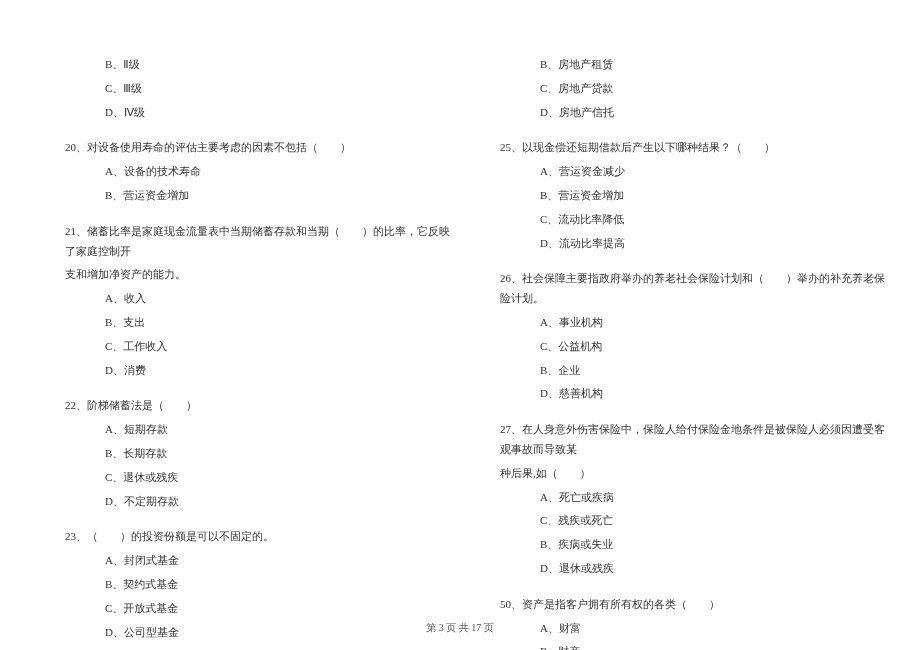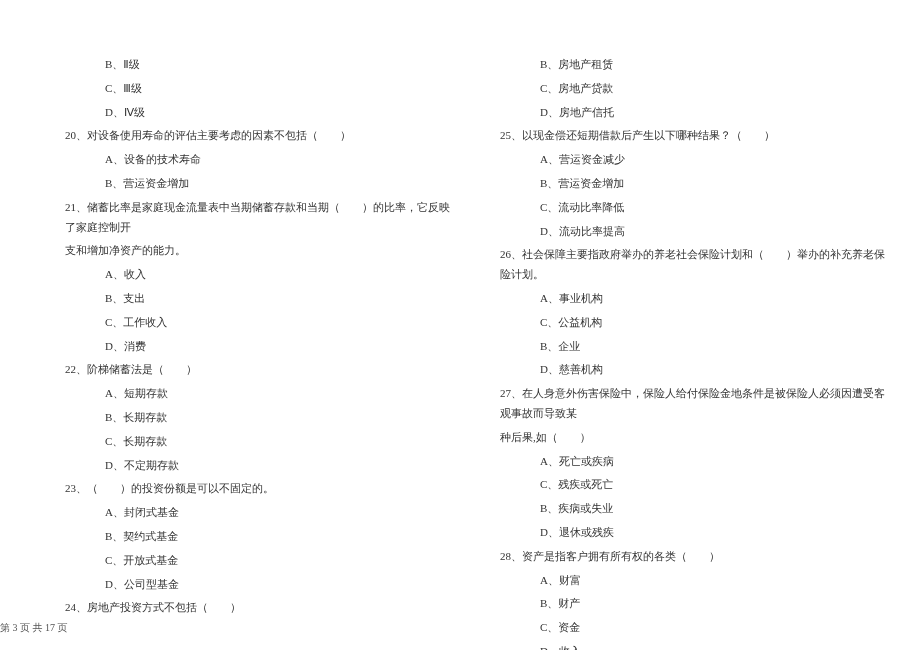--- a/index.html
+++ b/index.html
@@ -31,6 +31,7 @@
     .q {
       padding-left: 30px;
       line-height: 1.8;
+      margin-top: 12px;
     }
     .q-cont {
       padding-left: 30px;

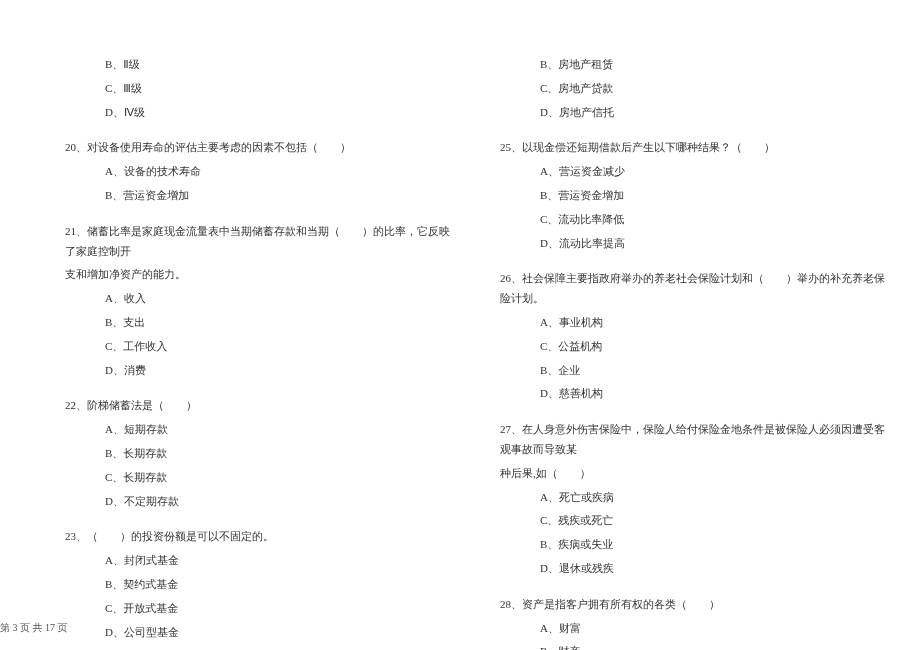--- a/index.html
+++ b/index.html
@@ -69,7 +69,7 @@
     <div class="q">22、阶梯储蓄法是（　　）</div>
     <div class="opt">A、短期存款</div>
     <div class="opt">B、长期存款</div>
-    <div class="opt">C、长期存款</div>
+    <div class="opt">C、退休或残疾</div>
     <div class="opt">D、不定期存款</div>
 
     <div class="q">23、（　　）的投资份额是可以不固定的。</div>

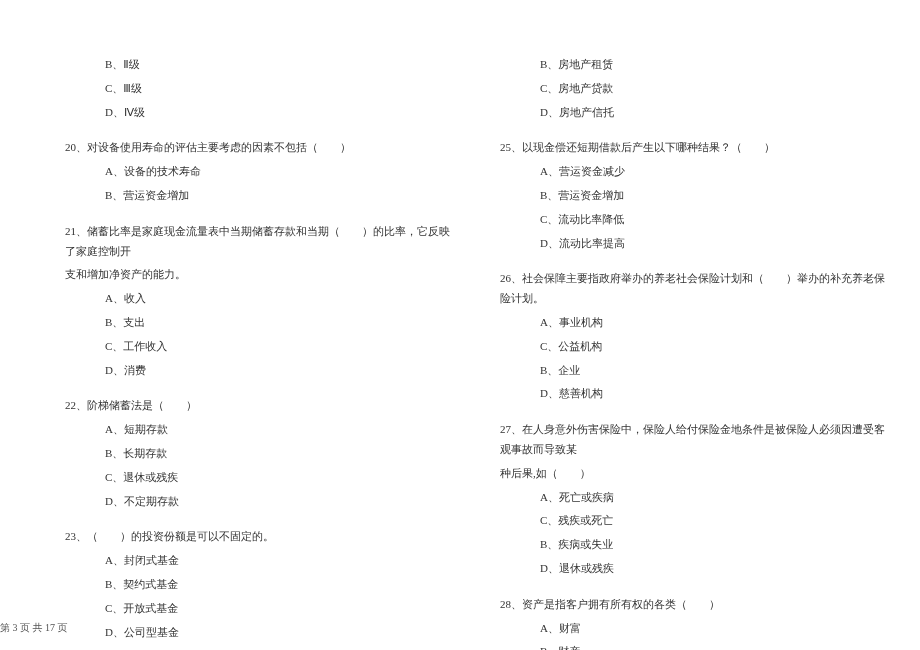--- a/index.html
+++ b/index.html
@@ -106,7 +106,7 @@
     <div class="opt">B、疾病或失业</div>
     <div class="opt">D、退休或残疾</div>
 
-    <div class="q">28、资产是指客户拥有所有权的各类（　　）</div>
+    <div class="q">50、资产是指客户拥有所有权的各类（　　）</div>
     <div class="opt">A、财富</div>
     <div class="opt">B、财产</div>
     <div class="opt">C、资金</div>

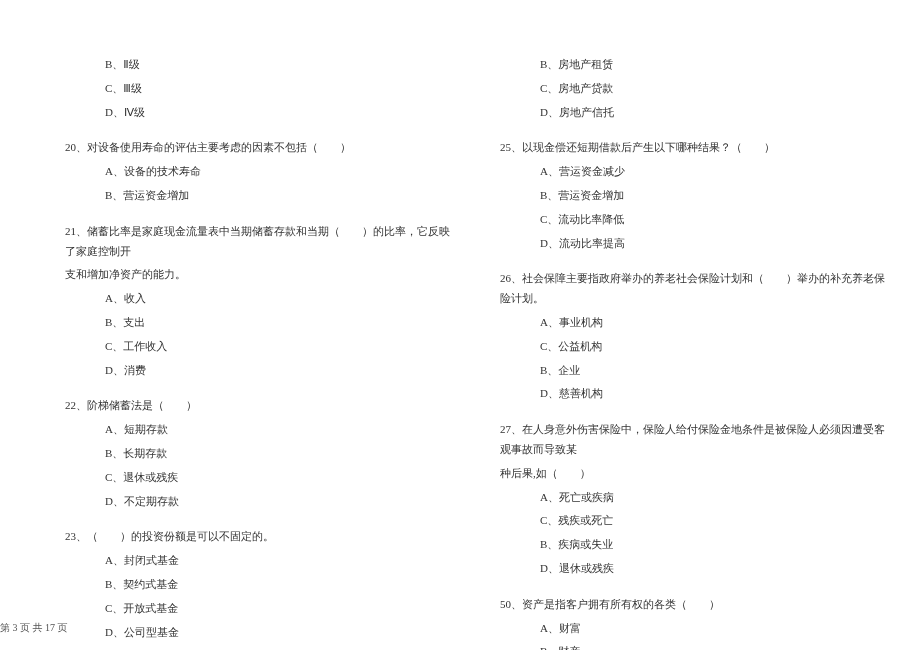--- a/index.html
+++ b/index.html
@@ -42,6 +42,7 @@
       bottom: 15px;
       left: 0;
       right: 0;
+      text-align: center;
       font-size: 10px;
       color: #555;
     }

